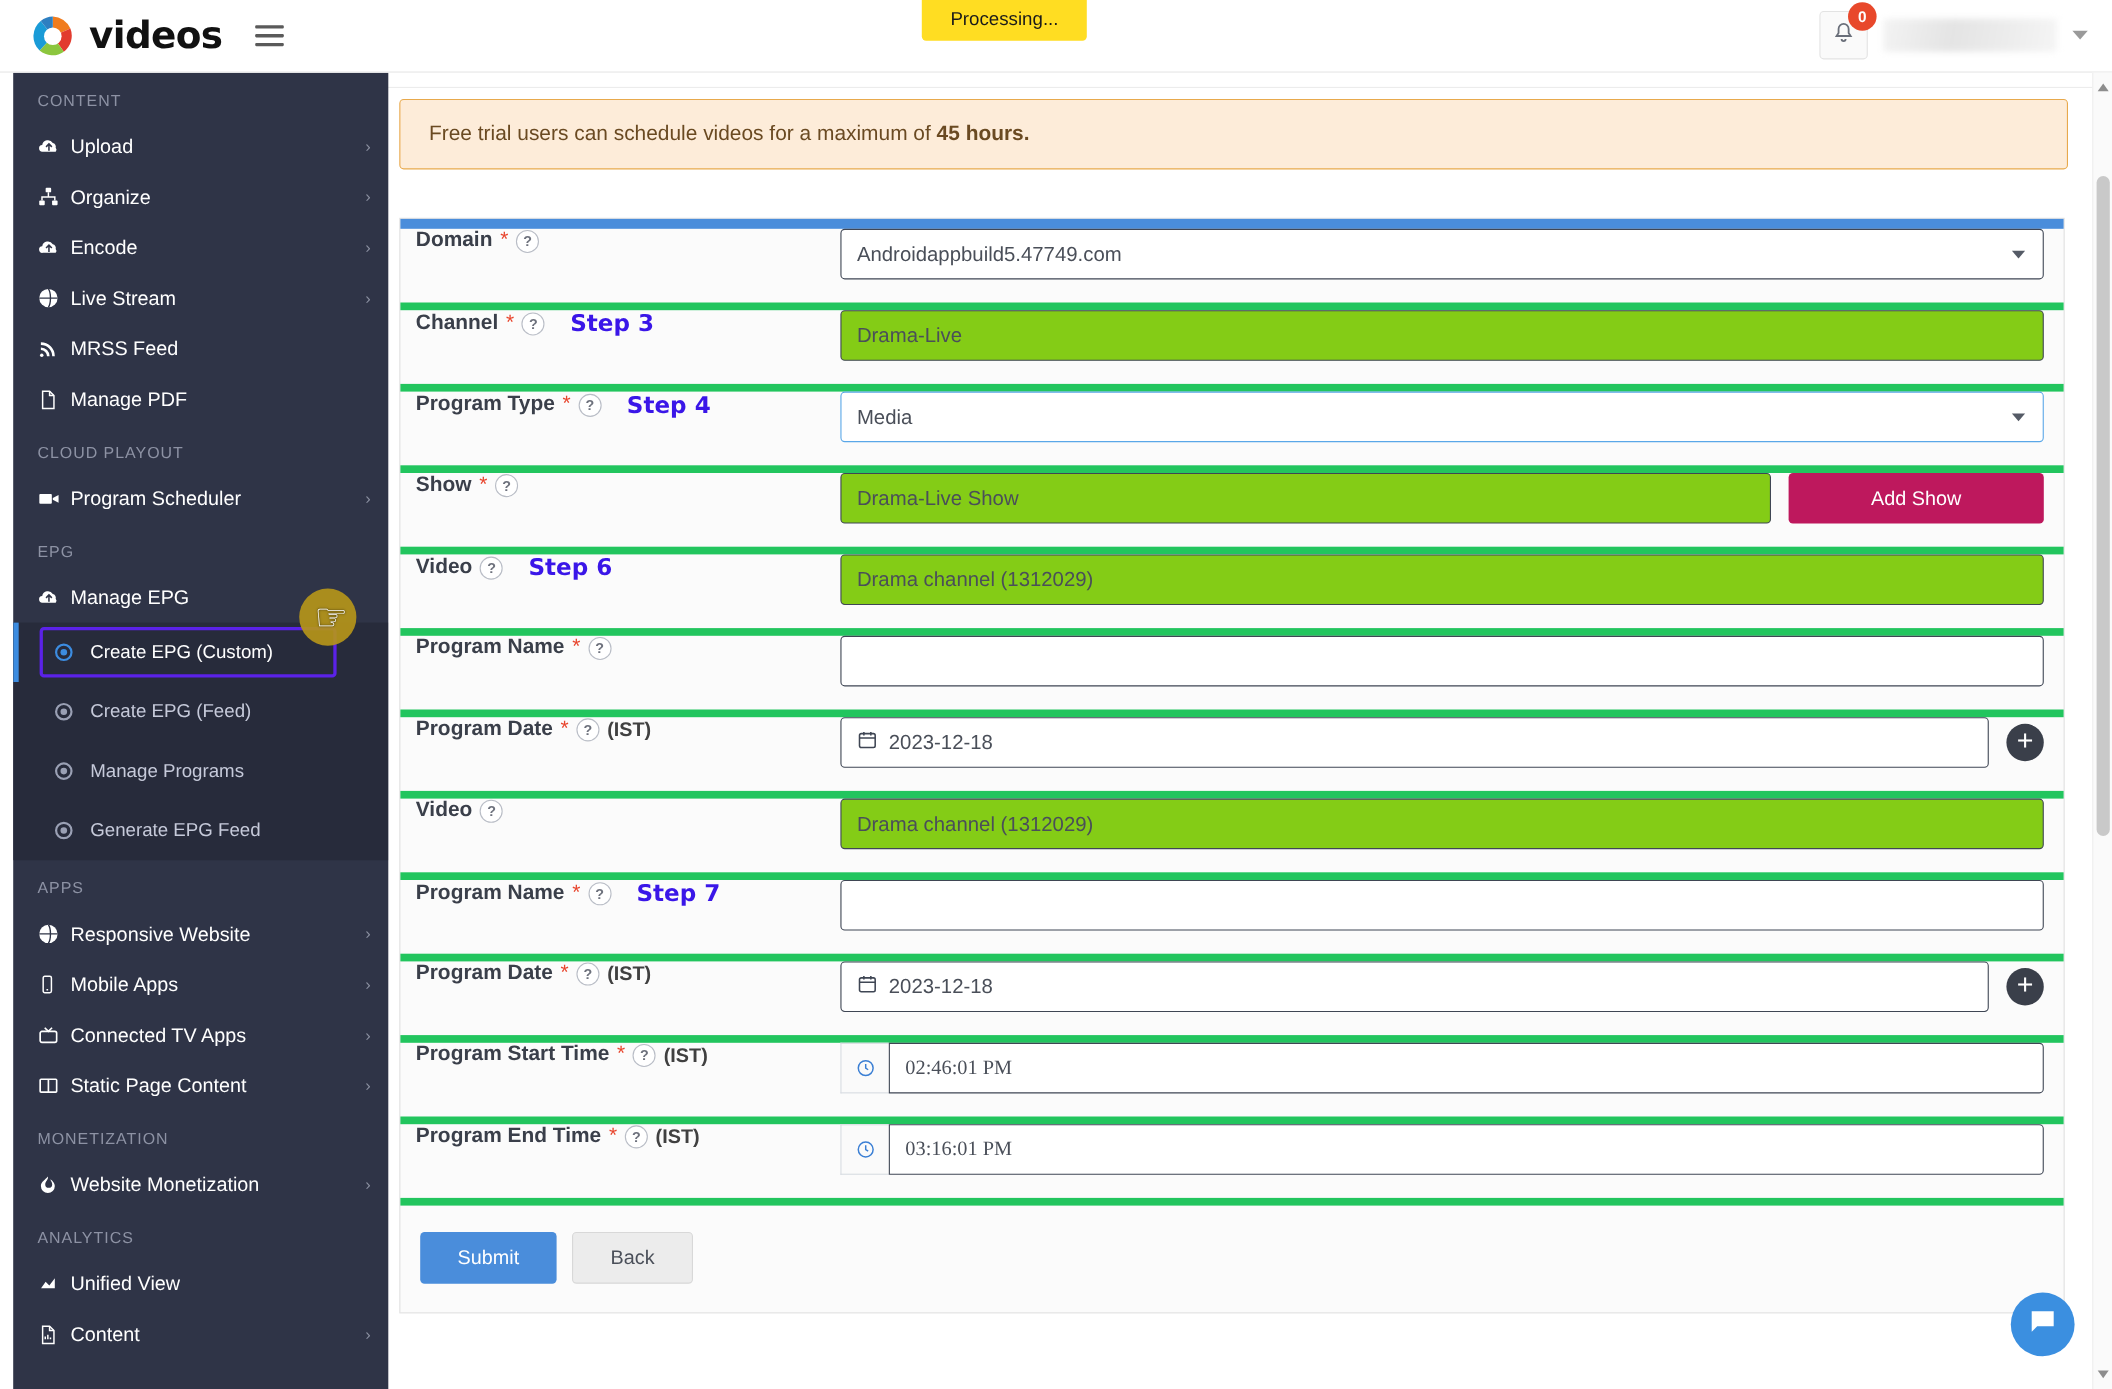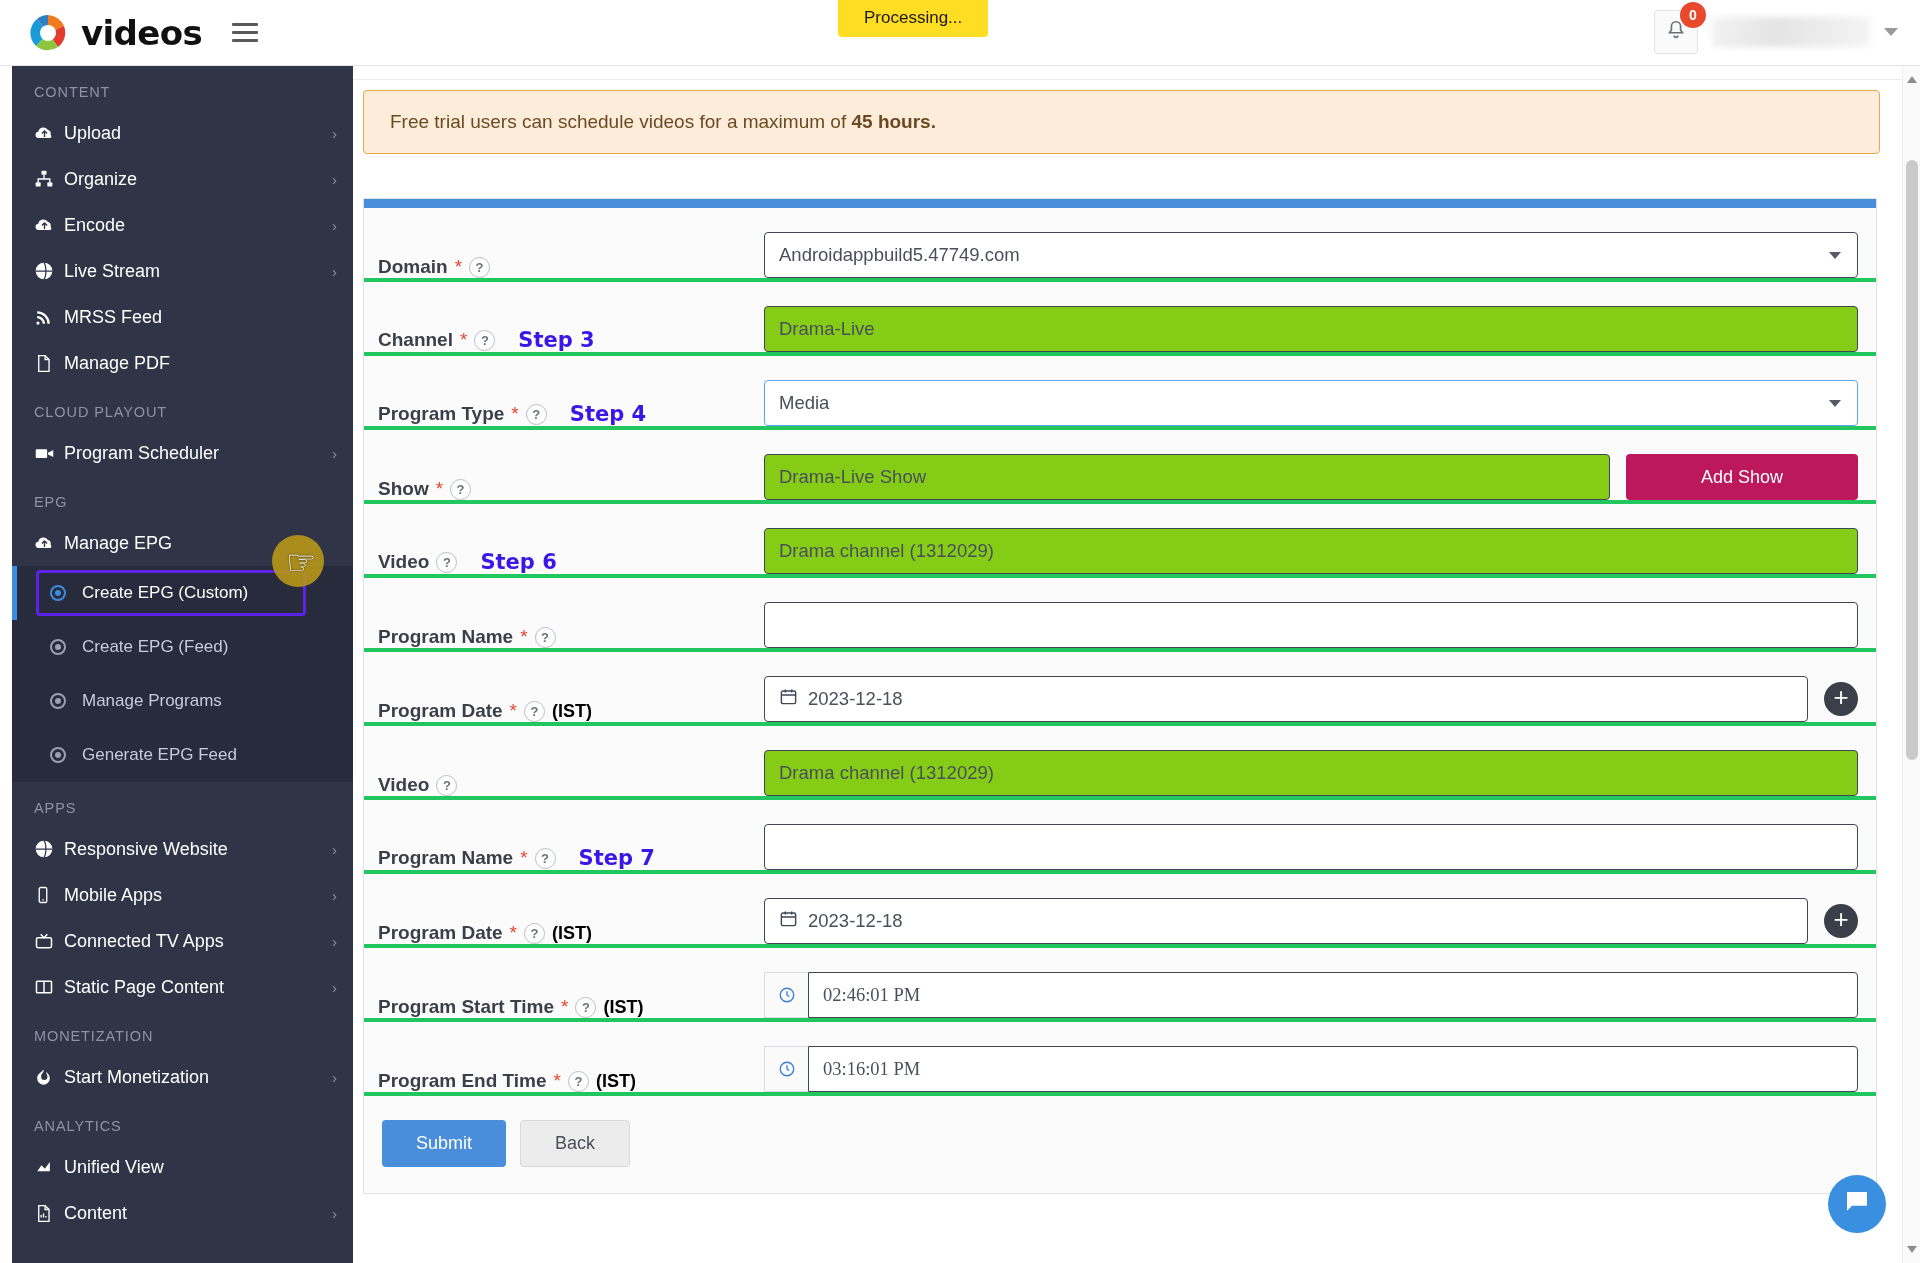--- a/index.html
+++ b/index.html
@@ -123,8 +123,8 @@
   .card-accent { height: 9px; background: #4a8ddb; }
 
   .frow {
-    display: flex; align-items: flex-end; min-height: 74px;
-    border-bottom: 4px solid #22c55e; padding: 0 0 0 0;
+    display: flex; align-items: flex-start; min-height: 74px;
+    border-bottom: 7px solid #22c55e; padding: 0 0 0 0;
   }
   .frow:last-child { border-bottom: none; }
   .flabel {

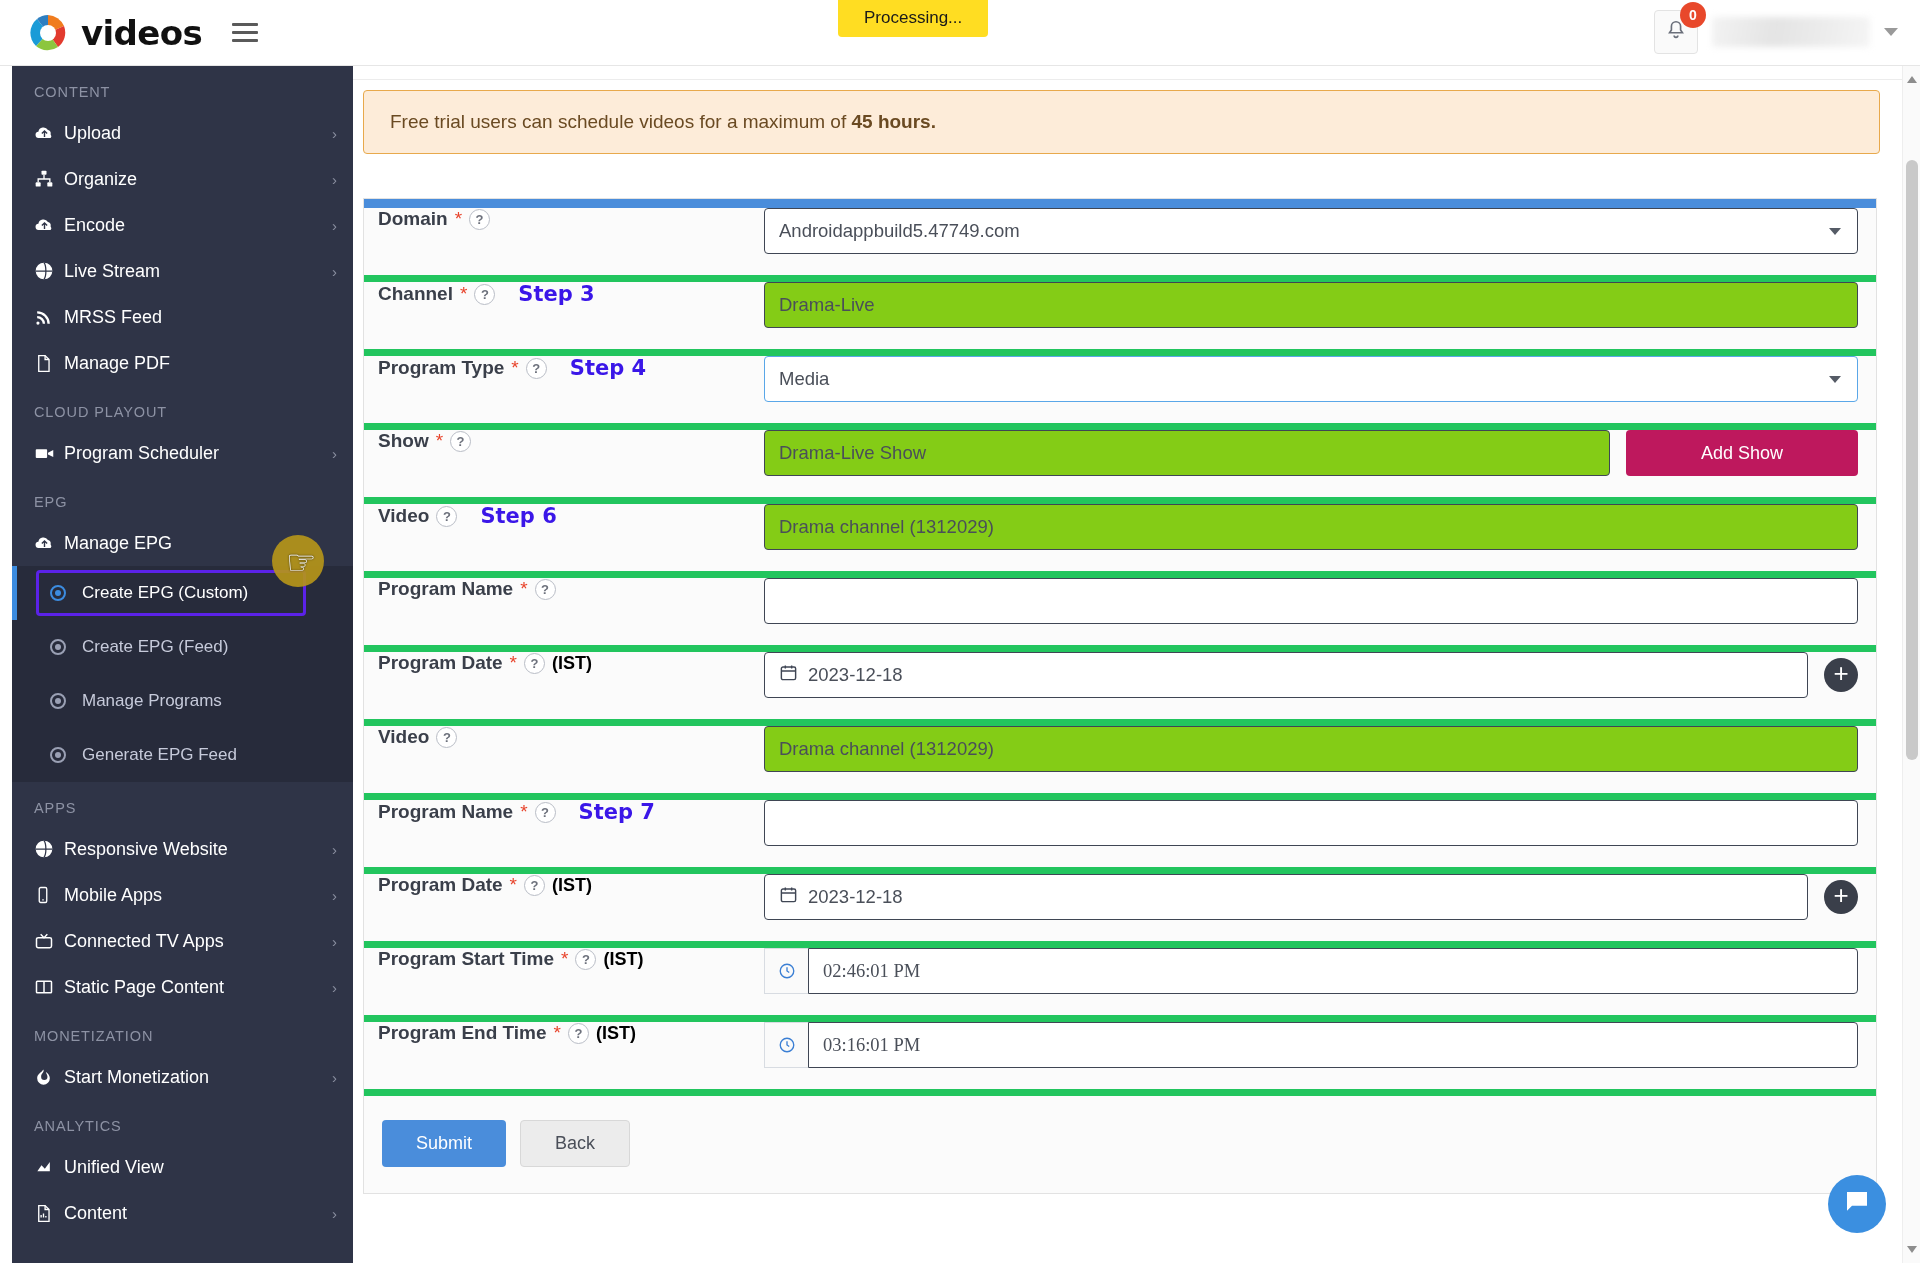--- a/index.html
+++ b/index.html
@@ -137,7 +137,7 @@
     font-size: 13px; color: #6d717c; display: inline-flex; align-items: center;
     justify-content: center; background: #fff; cursor: pointer; flex: none;
   }
-  .ist { color: #000000; font-size: 18px; font-weight: bold; }
+  .ist { color: #404040; font-size: 18px; font-weight: bold; }
   .stepmark {
     color: #3a16e8; font-weight: bold; font-size: 21px; margin-left: 16px;
     font-family: "DejaVu Sans", sans-serif;

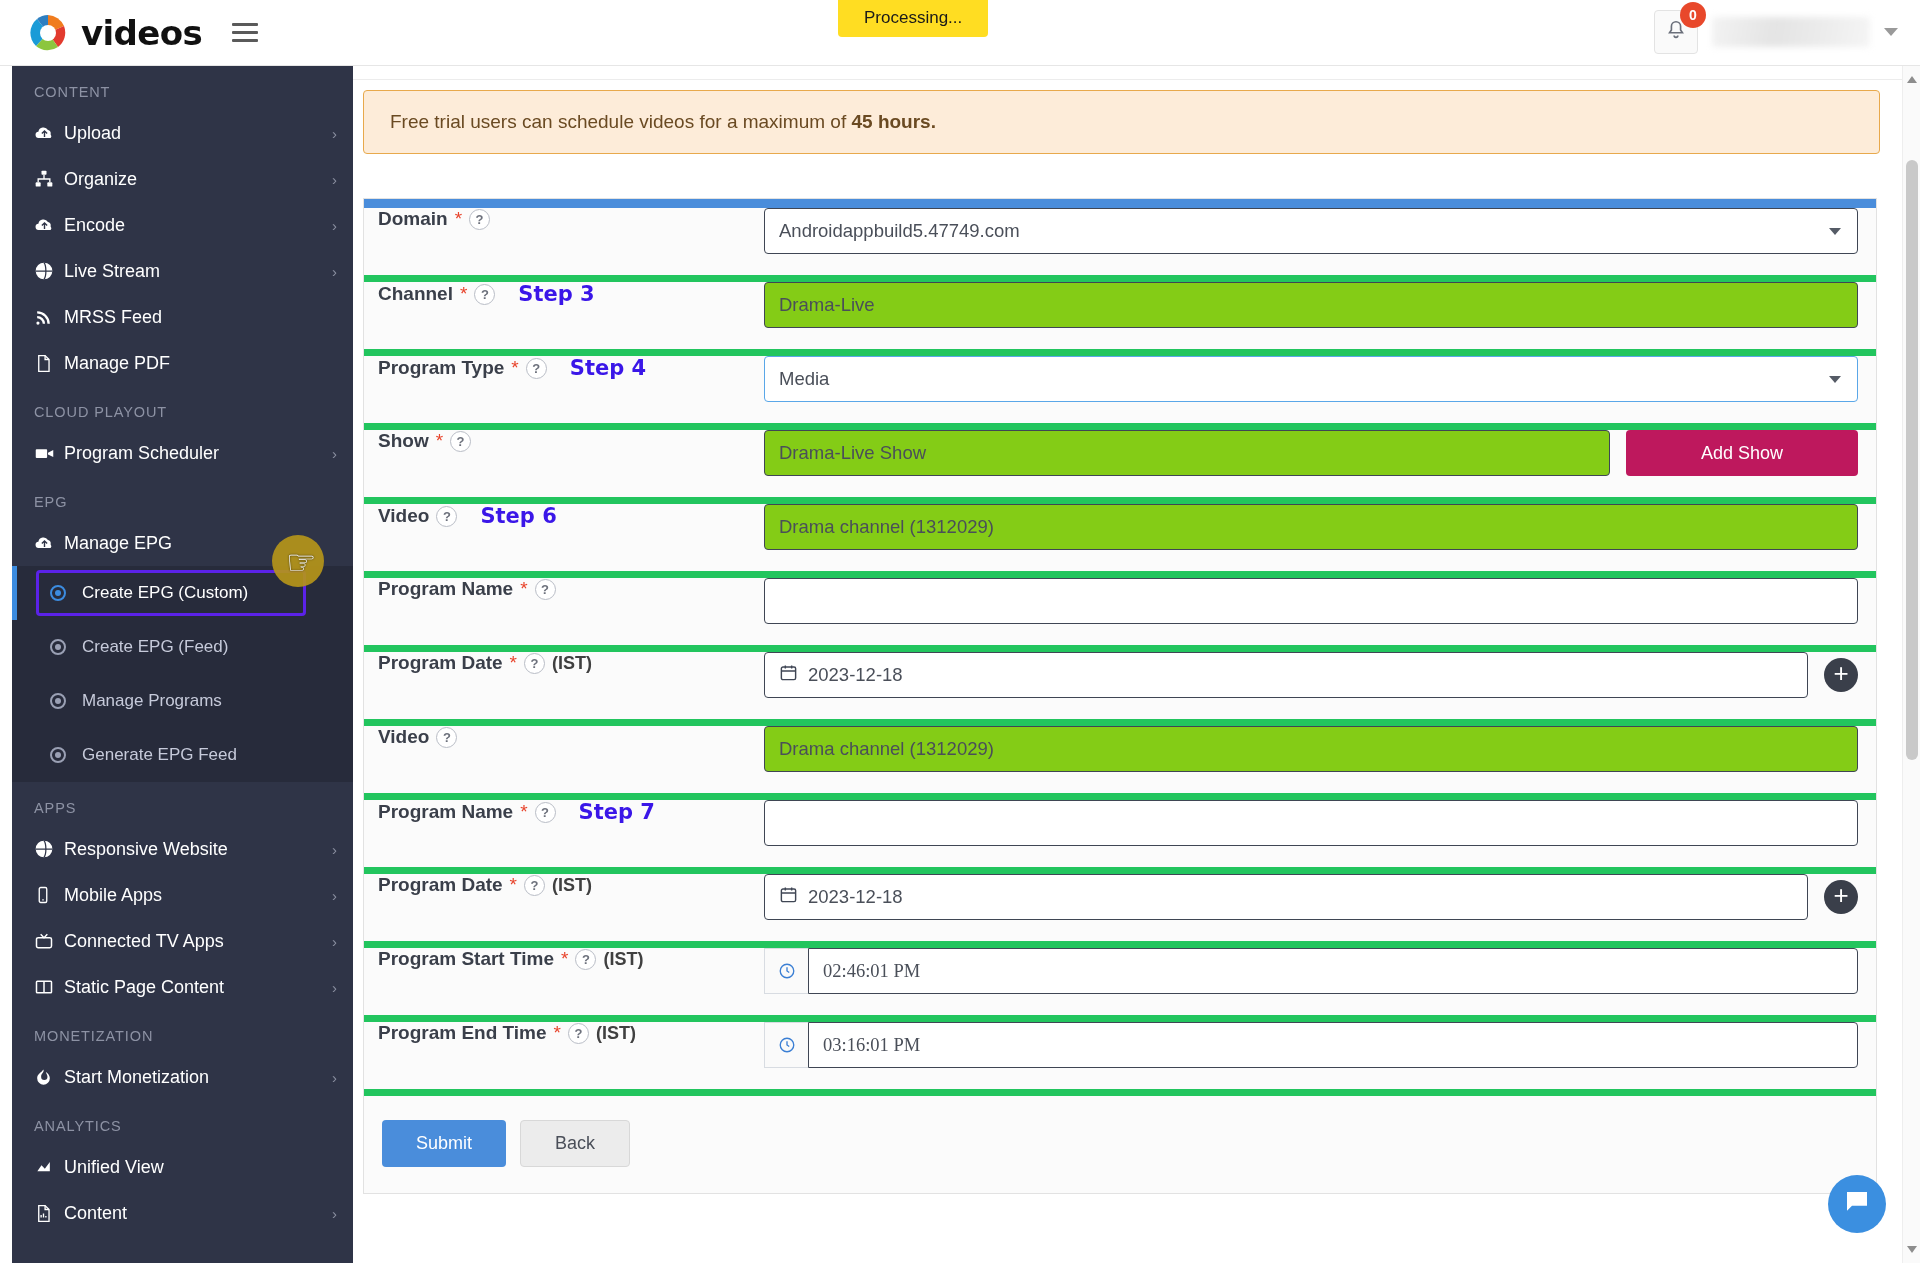--- a/index.html
+++ b/index.html
@@ -426,7 +426,7 @@
             <path d="M12 2c1 4-3 5-3 9a4 4 0 0 0 8 0c0-3-2-4-2-6 3 2 5 5 5 8a8 8 0 0 1-16 0c0-5 5-7 8-11z"></path>
           </svg>
       </span>
-      <span class="lbl">Start Monetization</span>
+      <span class="lbl">Website Monetization</span>
       <span class="chev">›</span>
     </div>
 

